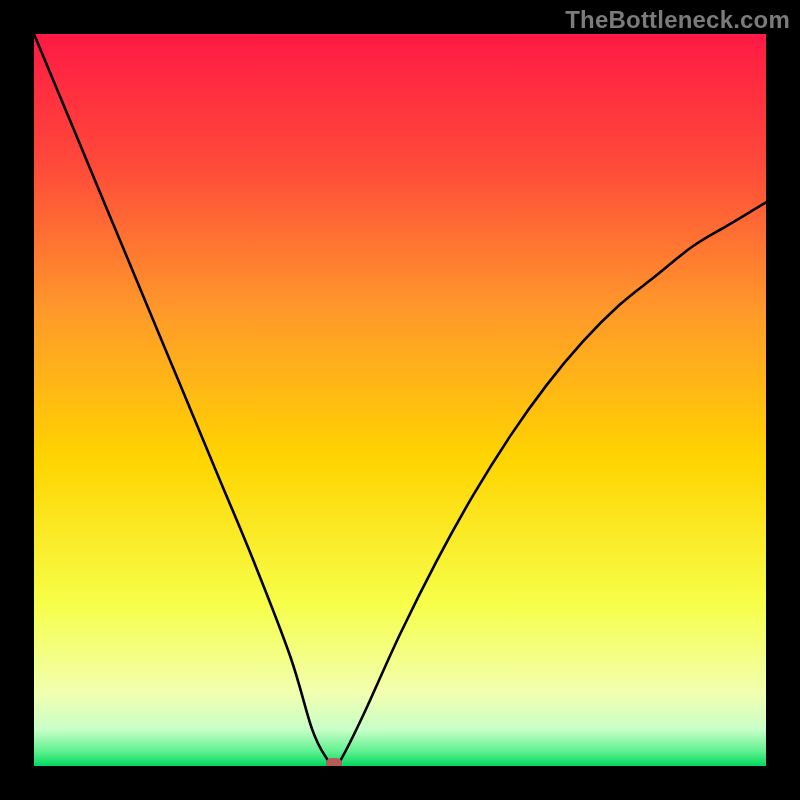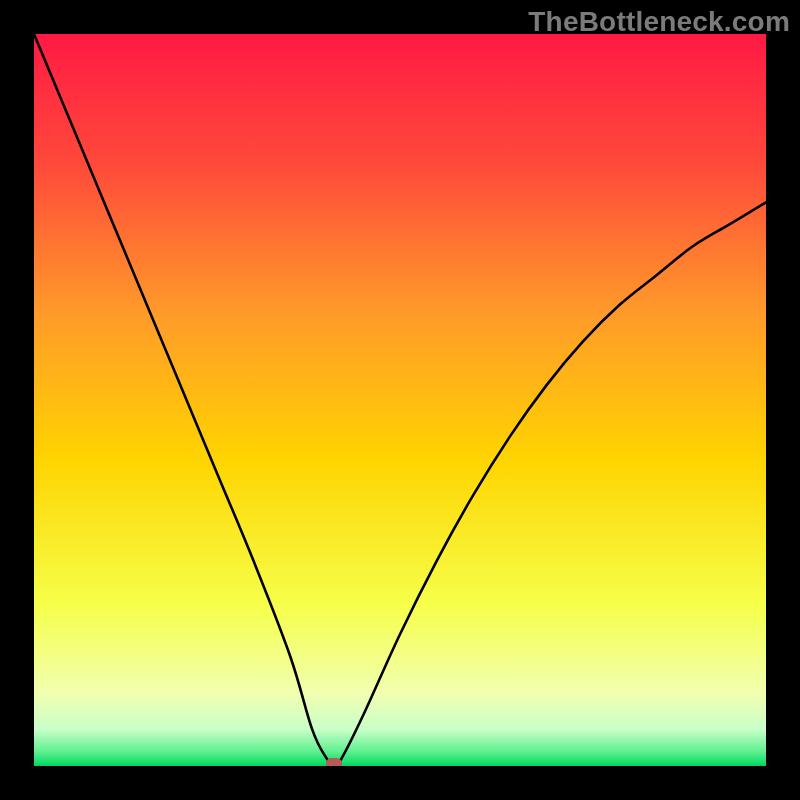--- a/index.html
+++ b/index.html
@@ -39,7 +39,7 @@
     position: absolute;
     top: 6px;
     right: 10px;
-    font-size: 28px;
+    font-size: 24px;
     font-weight: 600;
     color: #7b7b7b;
     letter-spacing: 0.2px;

